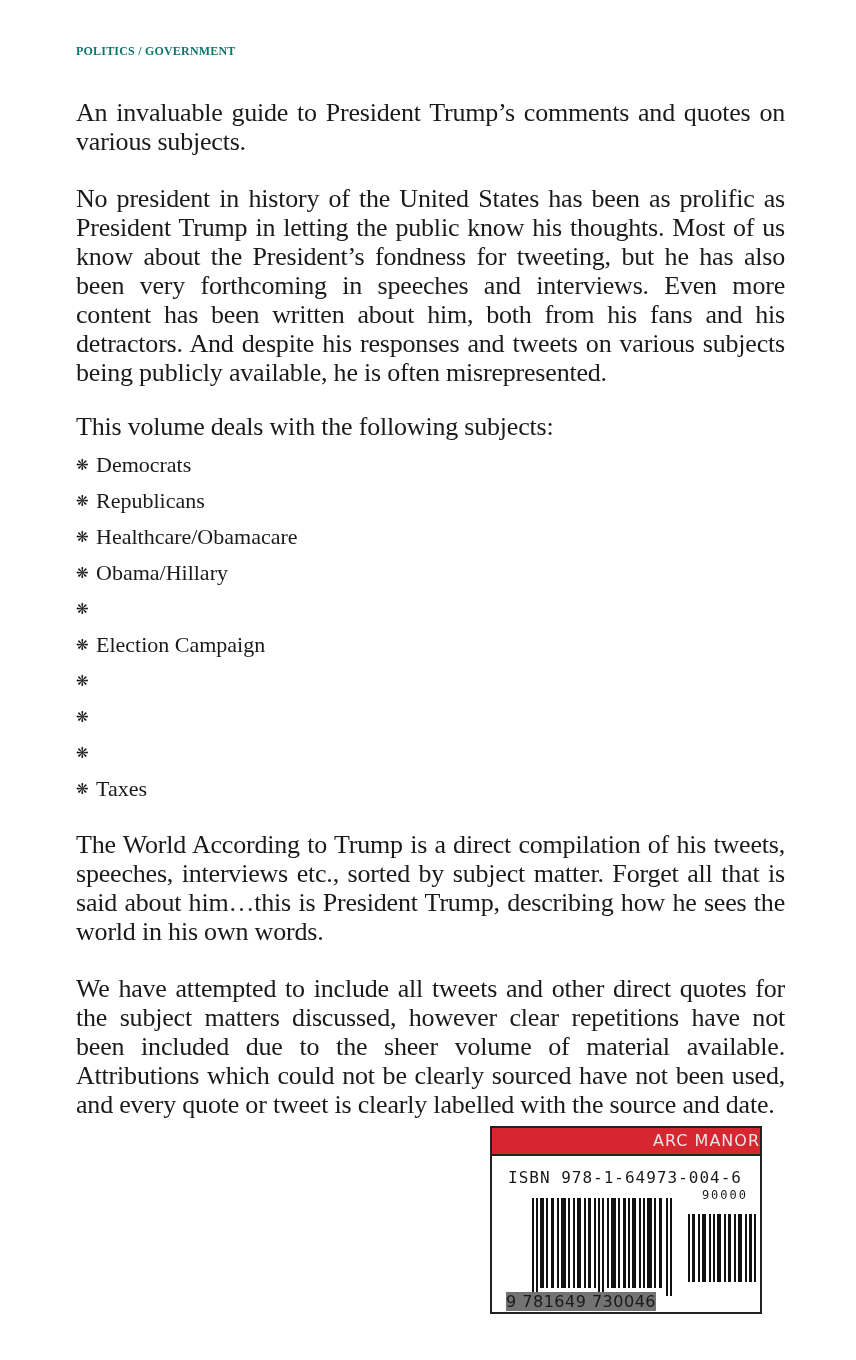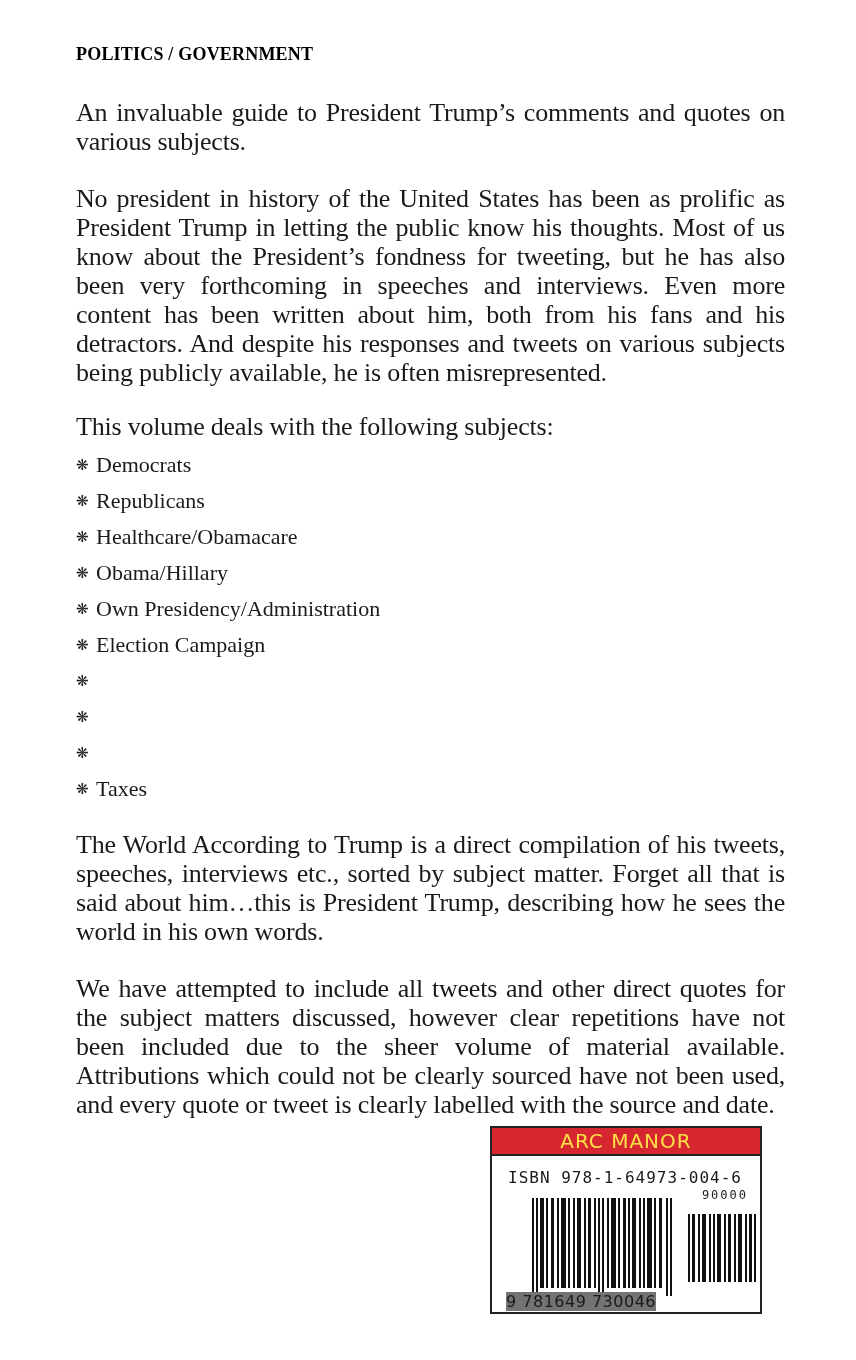--- a/index.html
+++ b/index.html
@@ -4,7 +4,7 @@
 <style>
   html, body { margin:0; padding:0; background:#ffffff; }
   body { width:856px; height:1360px; position:relative; overflow:hidden; font-family:"Liberation Serif","DejaVu Serif",serif; color:#1a1a1a; }
-  .category { position:absolute; left:76px; top:44px; font-size:18px; font-weight:bold; color:#000000; letter-spacing:0.2px; }
+  .category { position:absolute; left:76px; top:44px; font-size:12px; font-weight:bold; color:#0f766e; letter-spacing:0.2px; }
   .para { position:absolute; left:76px; width:709px; font-size:26px; line-height:29px; text-align:justify; margin:0; letter-spacing:-0.2px; }
   .subjects { position:absolute; left:76px; top:452px; margin:0; padding:0; list-style:none; font-size:22px; }
   .subjects li { height:36px; line-height:26px; display:flex; align-items:flex-start; }

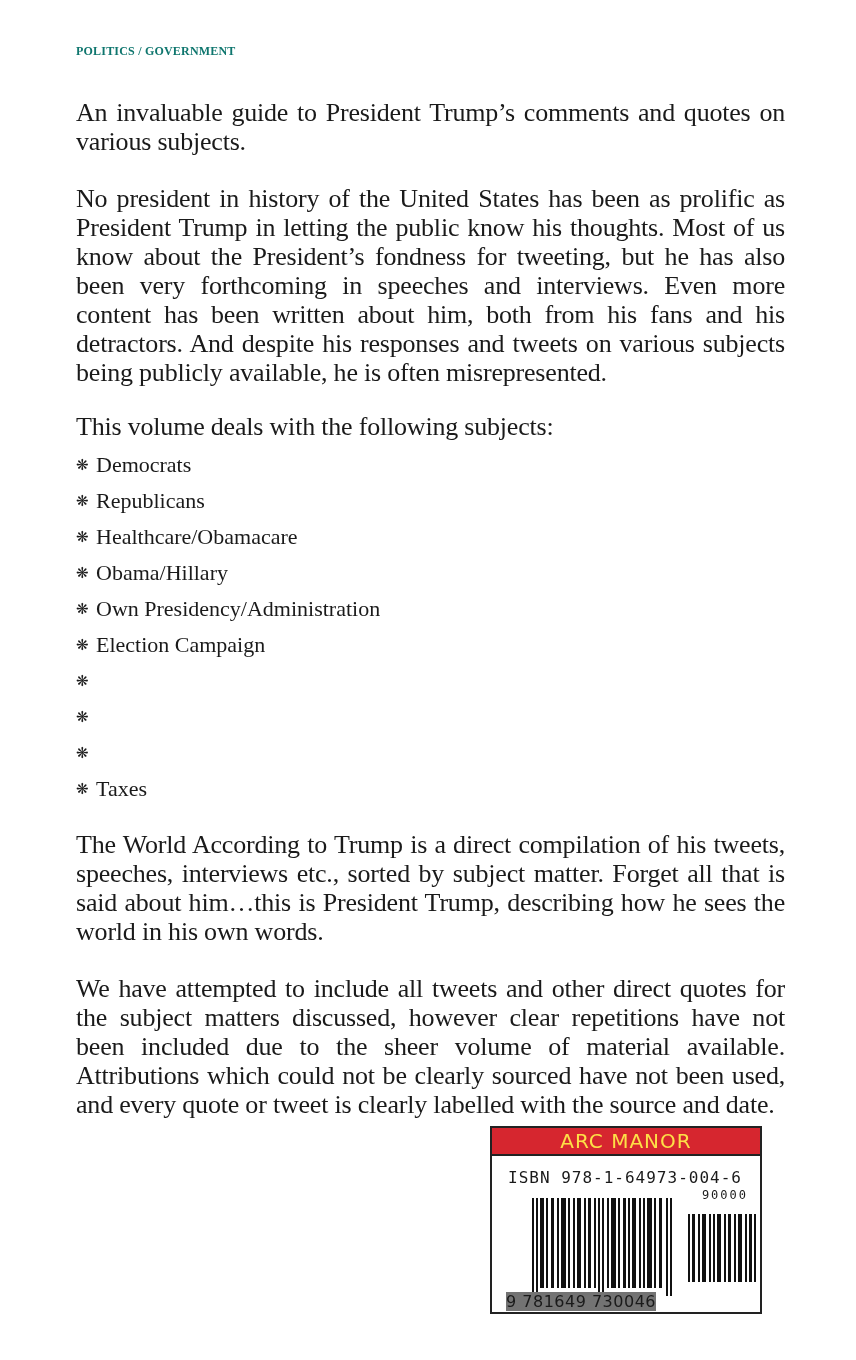--- a/index.html
+++ b/index.html
@@ -45,7 +45,6 @@
     </li>
   <li>
       <span class="bullet">❋</span>
-      <span>Own Presidency/Administration</span>
     </li>
   <li>
       <span class="bullet">❋</span>

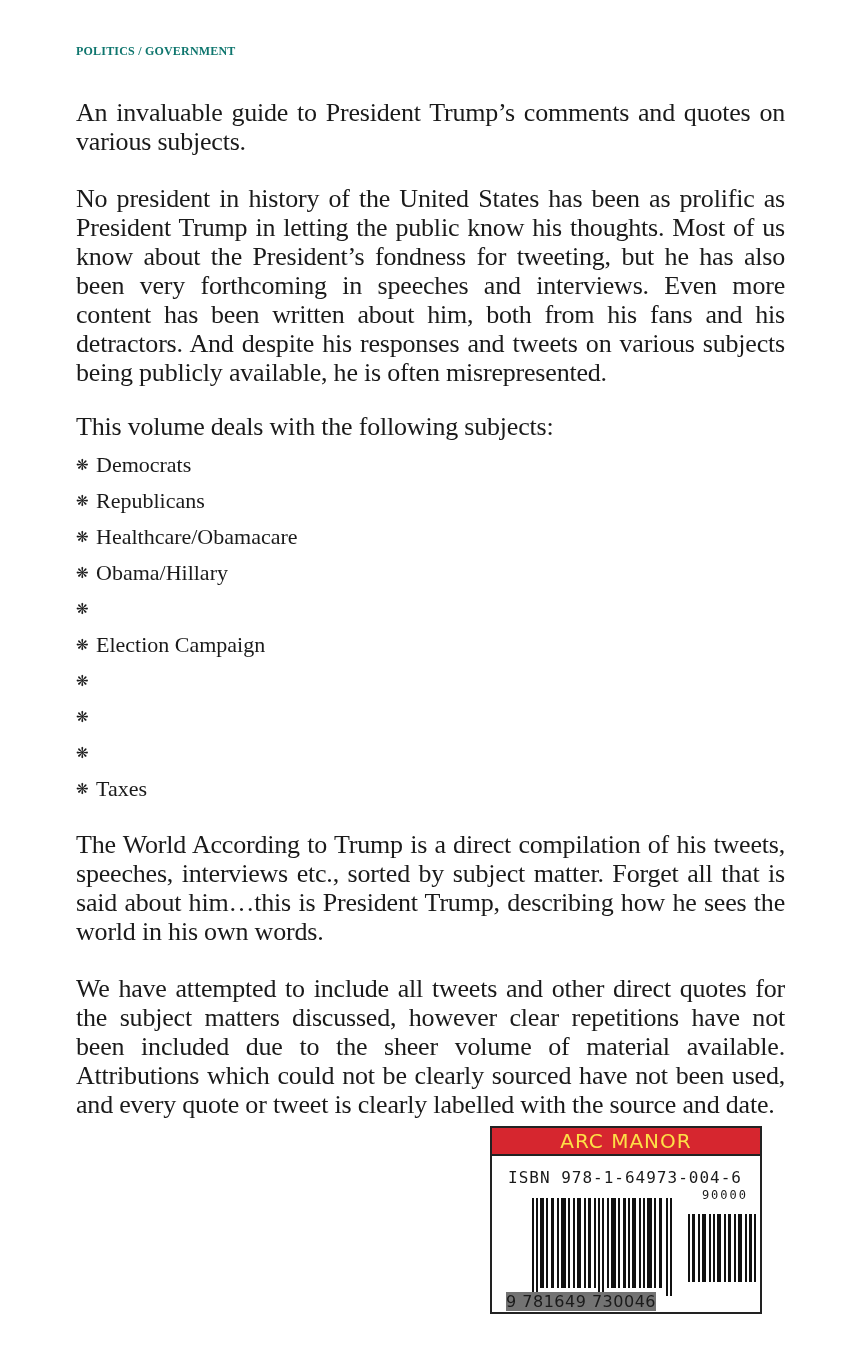--- a/index.html
+++ b/index.html
@@ -10,7 +10,7 @@
   .subjects li { height:36px; line-height:26px; display:flex; align-items:flex-start; }
   .subjects .bullet { width:20px; font-size:15px; line-height:26px; }
   .barcode-box { position:absolute; left:490px; top:1126px; width:272px; height:188px; border:2px solid #222; box-sizing:border-box; background:#fff; }
-  .barcode-header { height:26px; background:#d6262f; border-bottom:2px solid #222; color:#fde047; font-family:"DejaVu Sans",sans-serif; font-size:20px; text-align:center; line-height:26px; letter-spacing:1px; }
+  .barcode-header { height:26px; background:#d6262f; border-bottom:2px solid #222; color:#e5e5e5; font-family:"DejaVu Sans",sans-serif; font-size:16px; text-align:right; line-height:26px; letter-spacing:1px; }
   .isbn-line { position:absolute; left:16px; top:40px; font-family:"DejaVu Sans Mono",monospace; font-size:16px; letter-spacing:1px; }
   .price-code { position:absolute; right:12px; top:60px; font-family:"DejaVu Sans Mono",monospace; font-size:12px; letter-spacing:2px; }
   .bars-main { position:absolute; left:40px; top:70px; width:142px; height:98px; }

